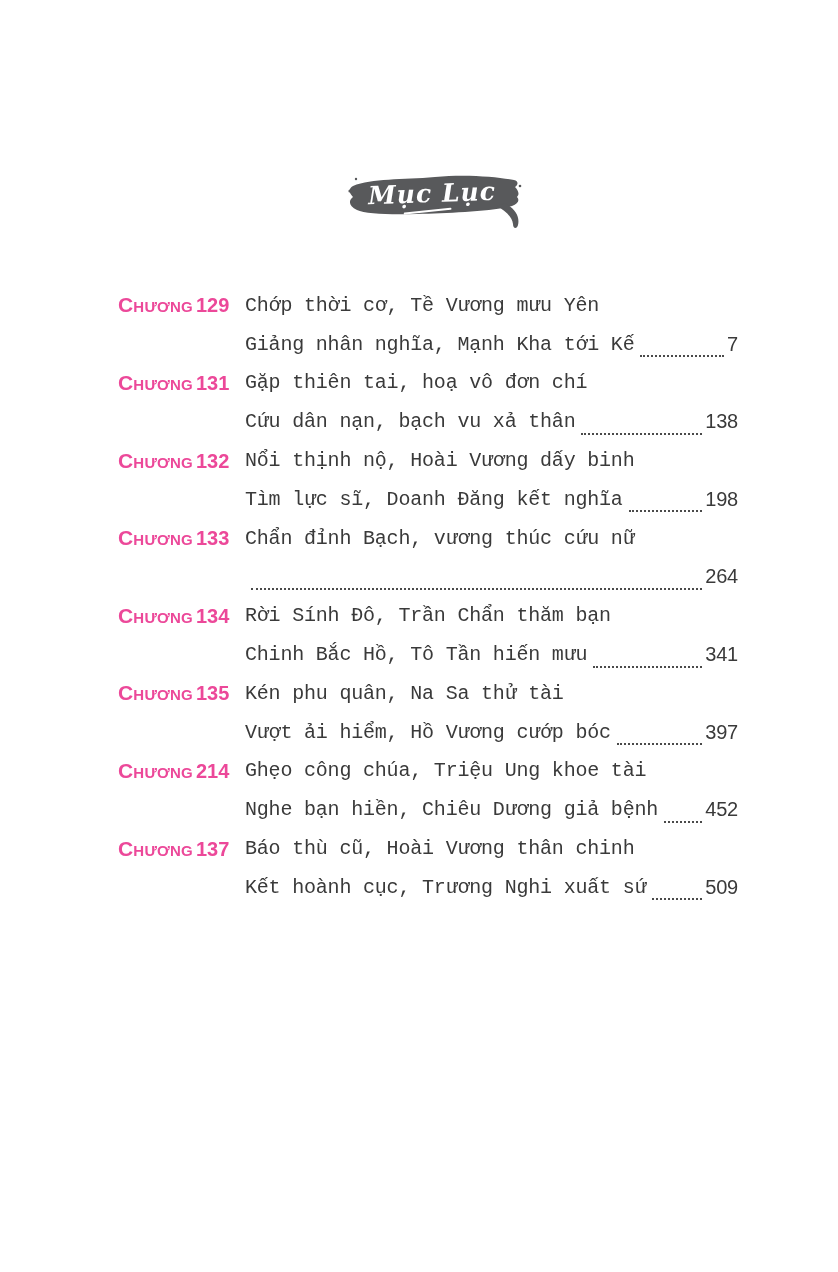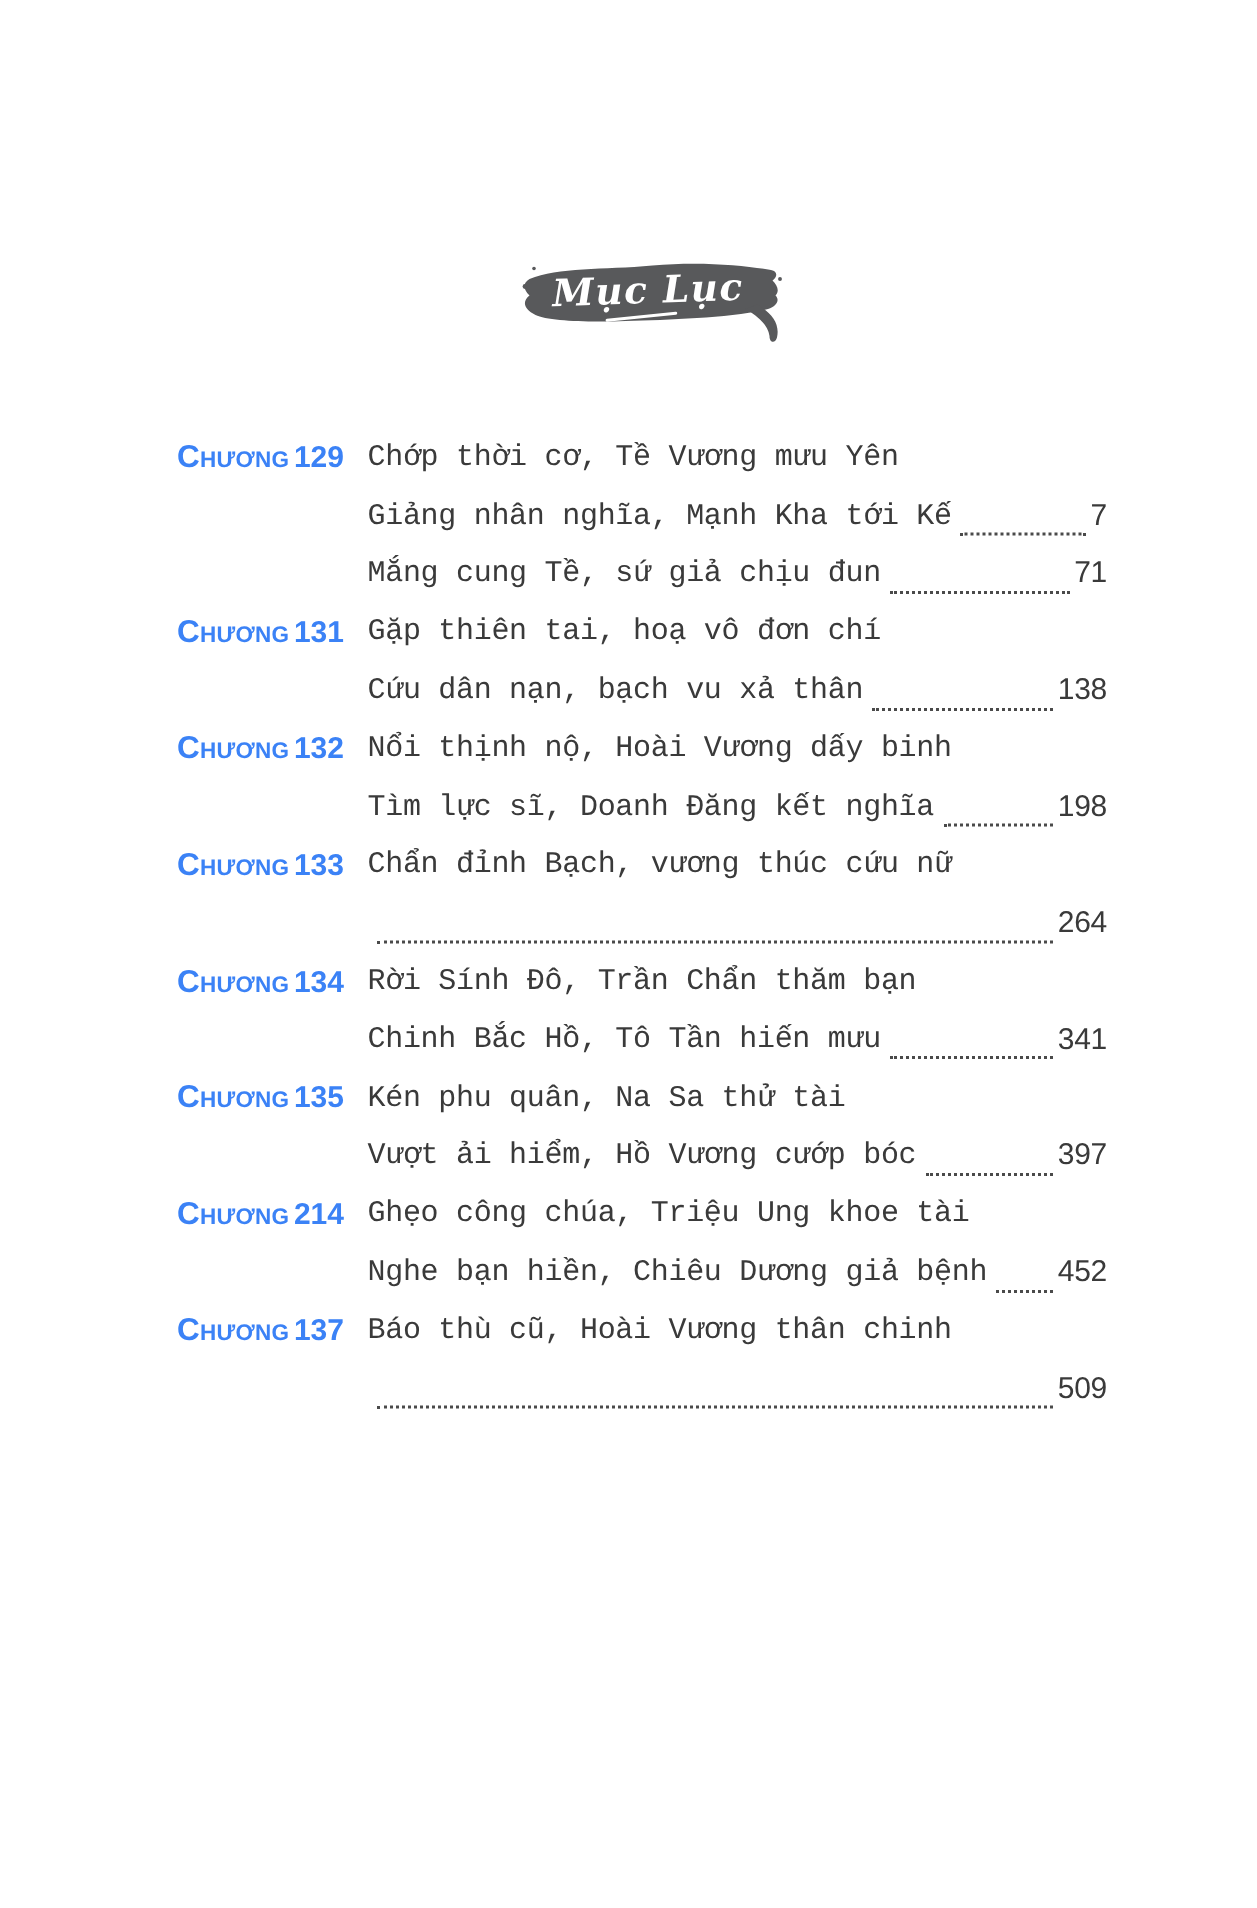--- a/index.html
+++ b/index.html
@@ -69,7 +69,7 @@
   .label {
     width: 127px;
     flex: none;
-    color: #3b82f6;
+    color: #ec4899;
     white-space: nowrap;
   }
   .chword {

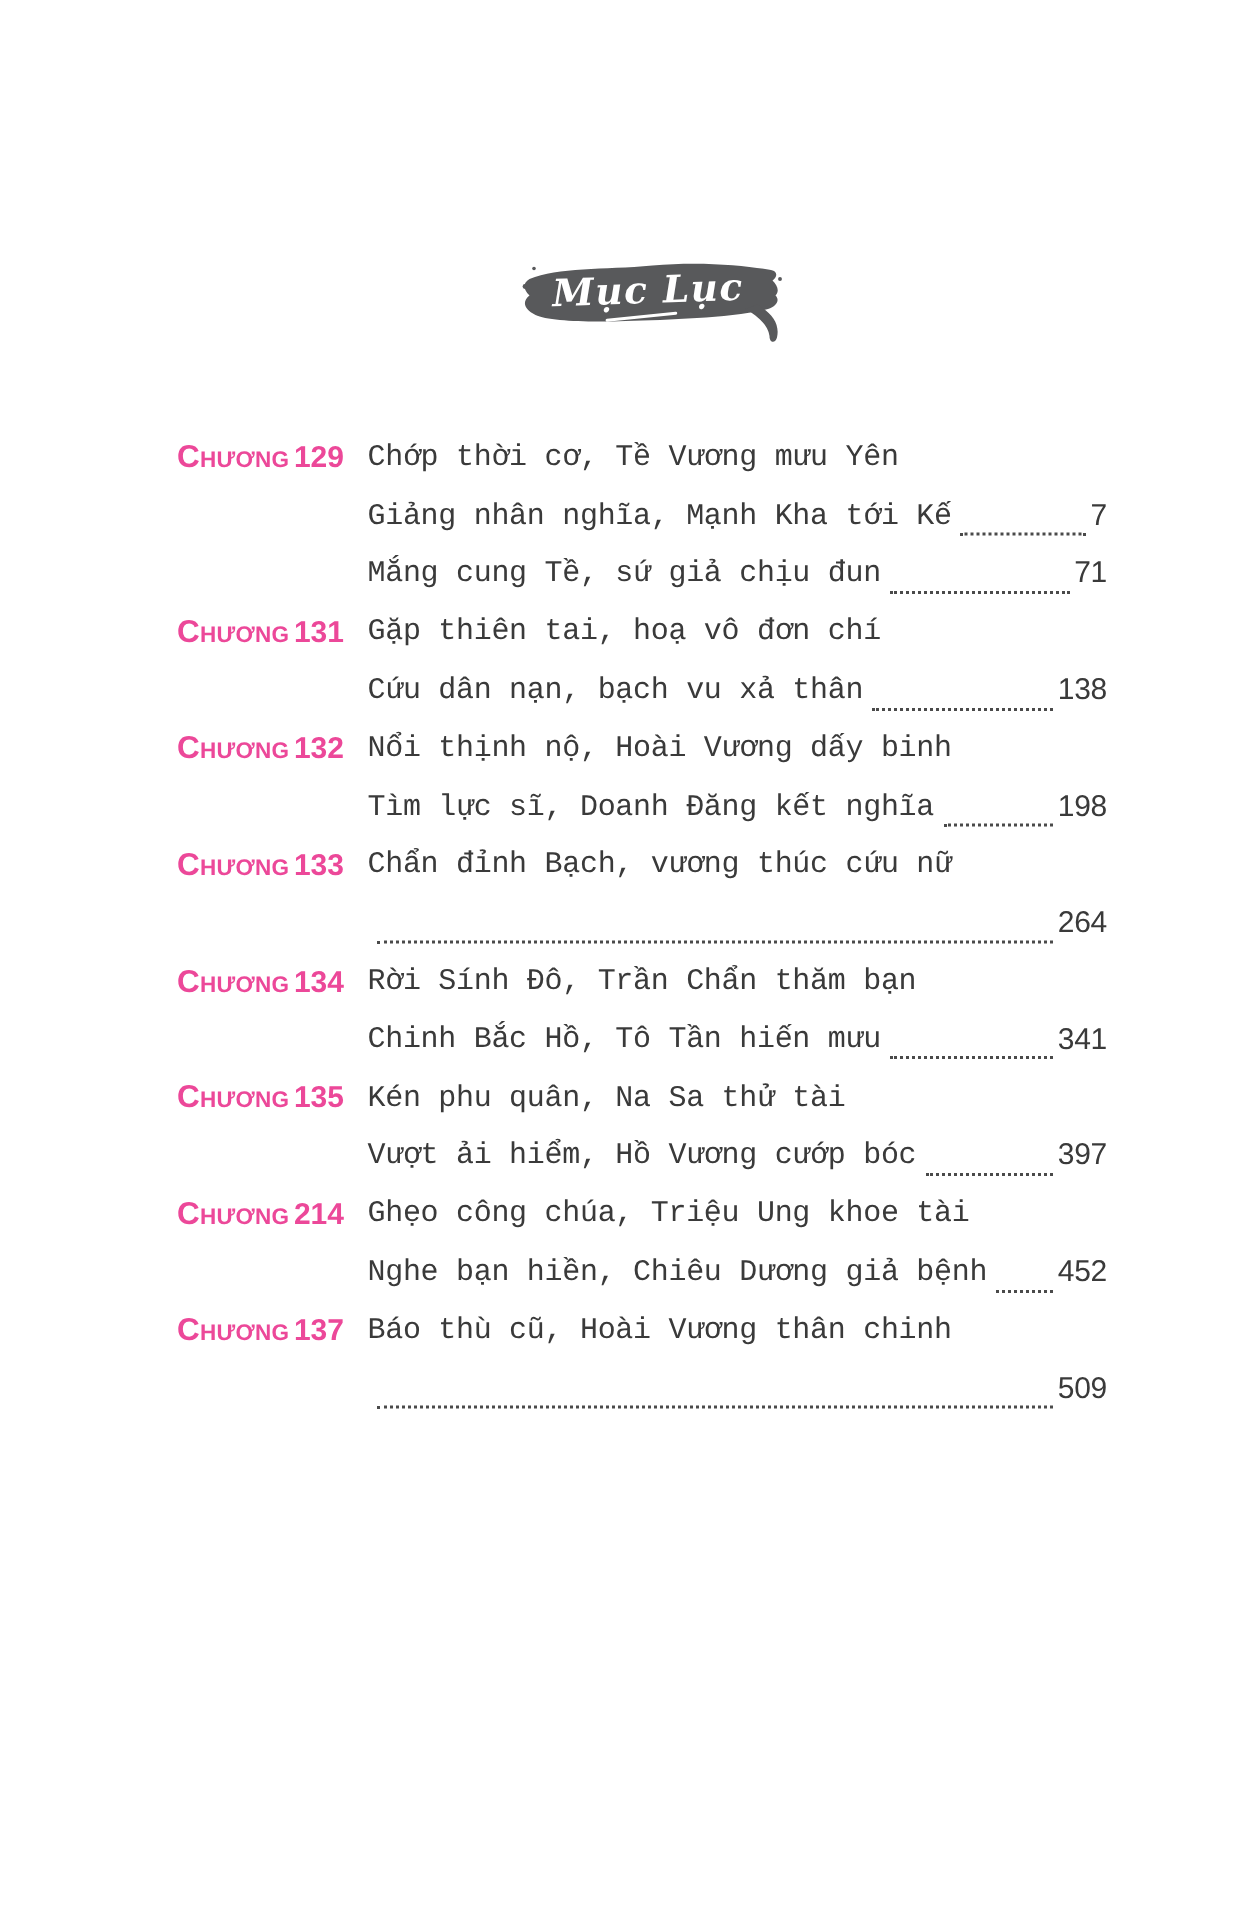--- a/index.html
+++ b/index.html
@@ -144,14 +144,6 @@
         </div>
       </div>
       <div>
-        <div class="row">
-          <div class="label"></div>
-          <div class="t2wrap">
-            <span class="t2">Mắng cung Tề, sứ giả chịu đun</span>
-            <span class="dots"></span>
-            <span class="pg">71</span>
-          </div>
-        </div>
       </div>
       <div>
         <div class="row">

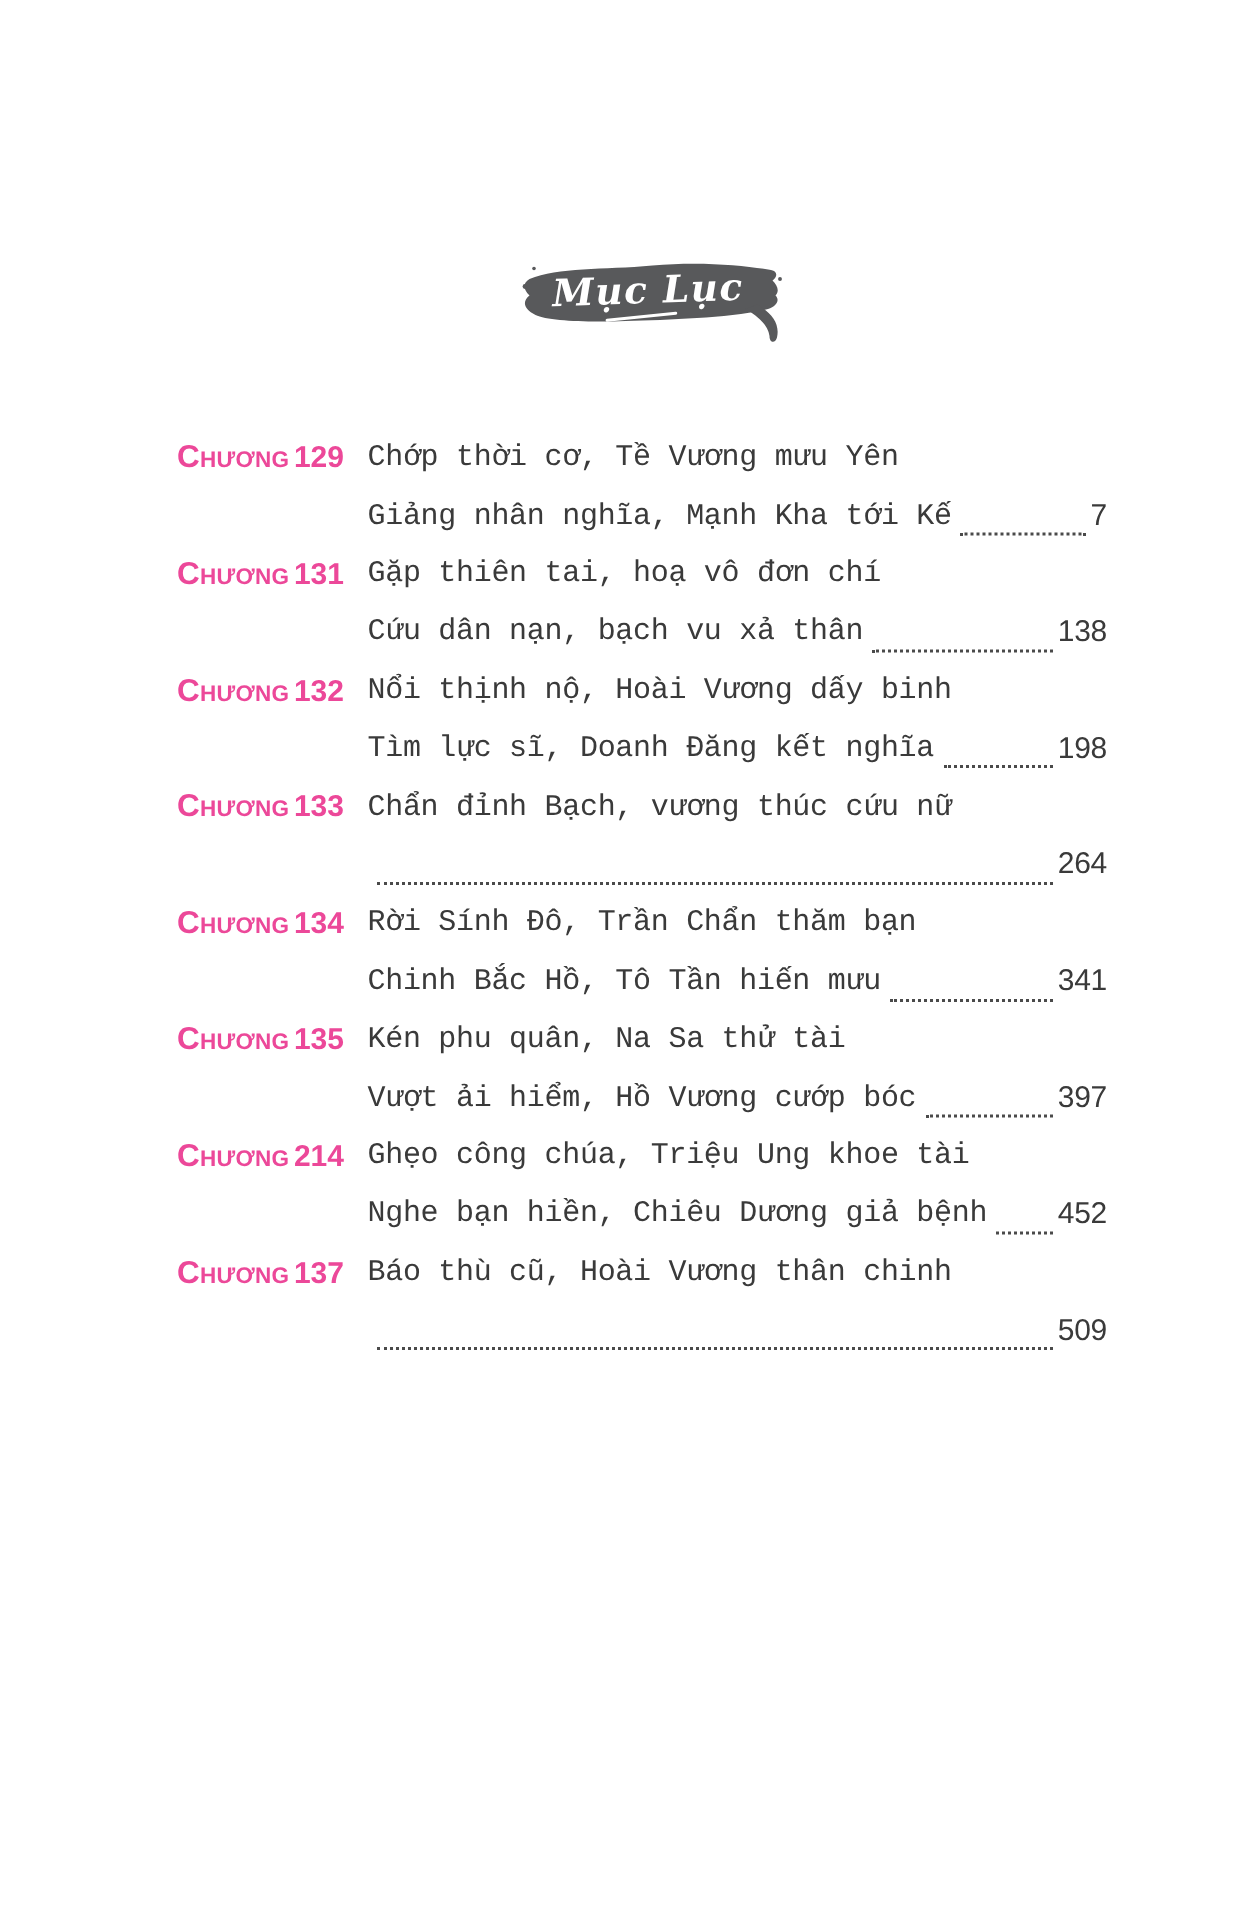--- a/index.html
+++ b/index.html
@@ -236,6 +236,7 @@
         <div class="row">
           <div class="label"></div>
           <div class="t2wrap">
+            <span class="t2">Kết hoành cục, Trương Nghi xuất sứ</span>
             <span class="dots"></span>
             <span class="pg">509</span>
           </div>

